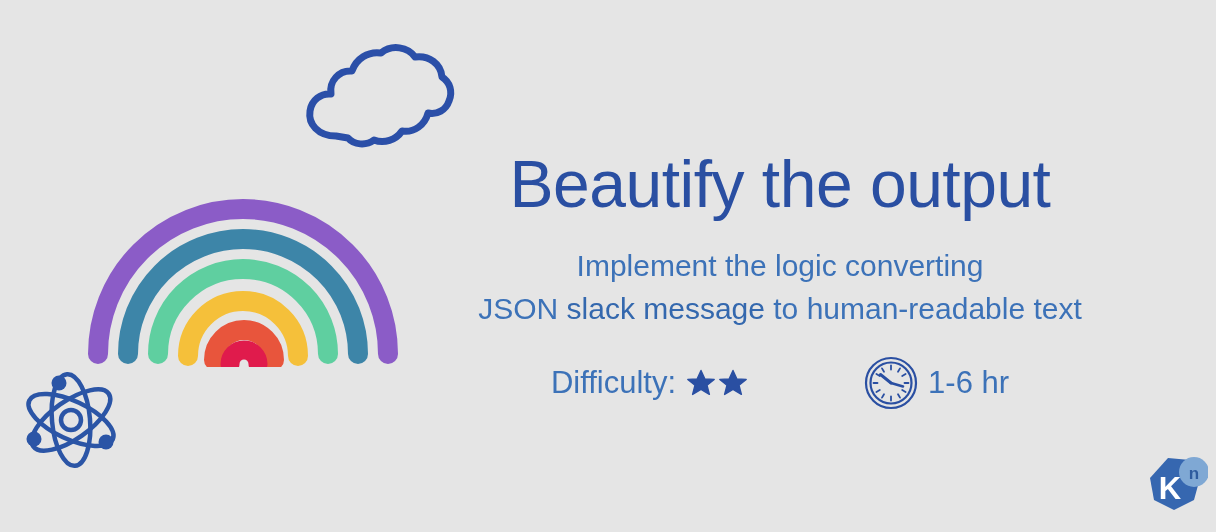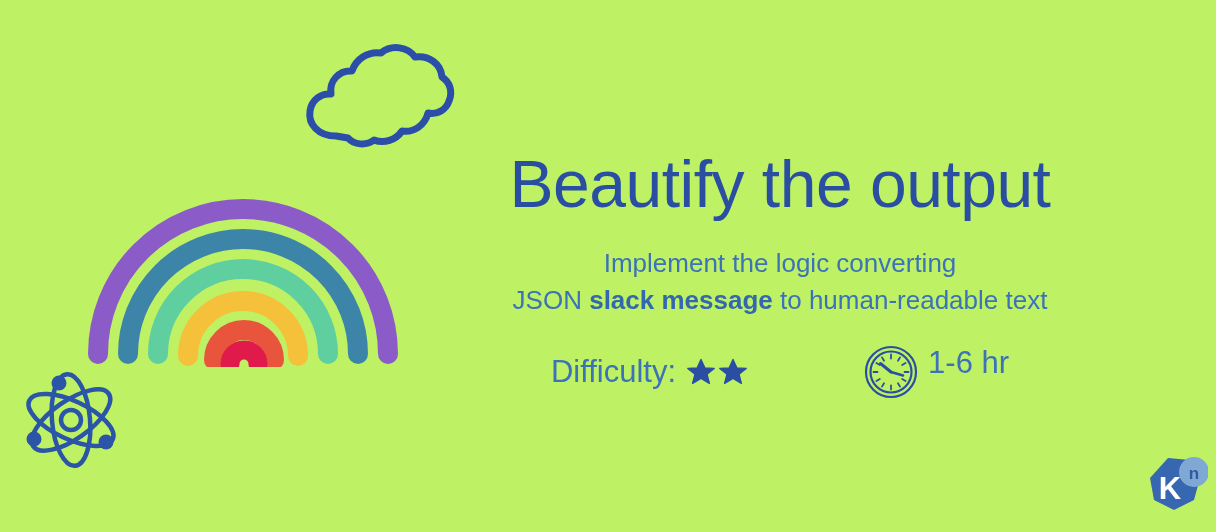--- a/index.html
+++ b/index.html
@@ -15,7 +15,7 @@
     position: relative;
     width: 1216px;
     height: 532px;
-    background: #bef264;
+    background: #e5e5e5;
     overflow: hidden;
   }
 

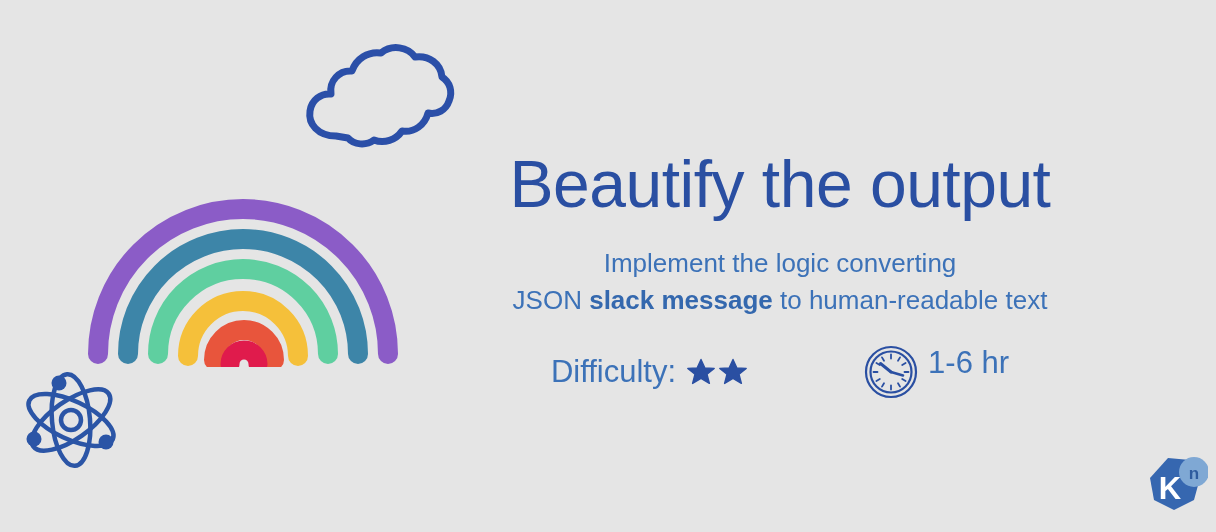--- a/index.html
+++ b/index.html
@@ -47,7 +47,7 @@
 
   #subtitle {
     margin-top: 26px;
-    font-size: 26px;
+    font-size: 30px;
     font-weight: 400;
     color: #3C72B8;
     line-height: 1.42;

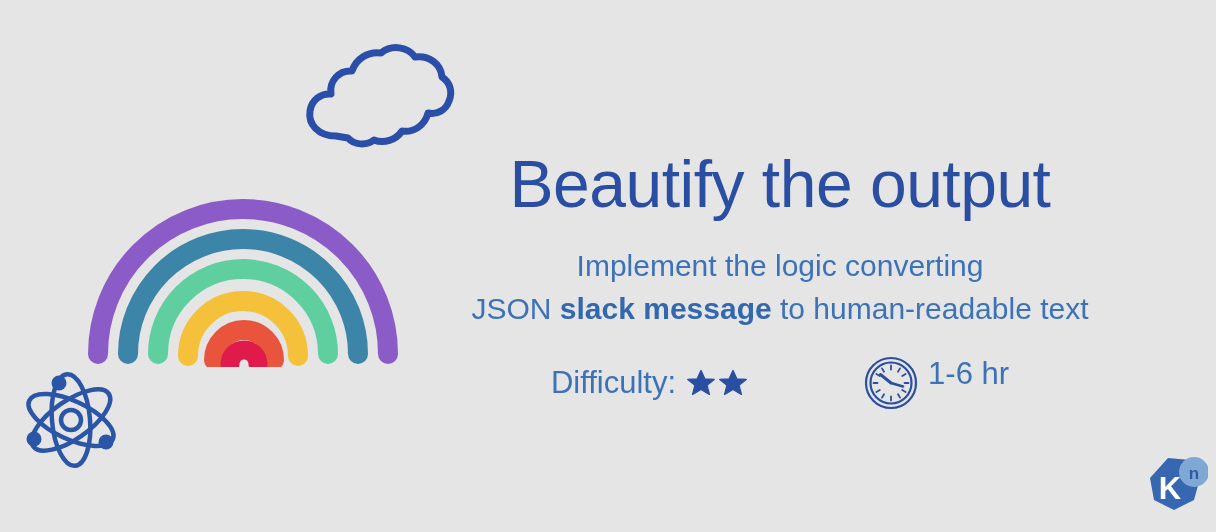--- a/index.html
+++ b/index.html
@@ -54,7 +54,7 @@
     white-space: nowrap;
   }
   #subtitle .strong {
-    font-weight: 700;
+    font-weight: 400;
     color: #3468AE;
   }
 

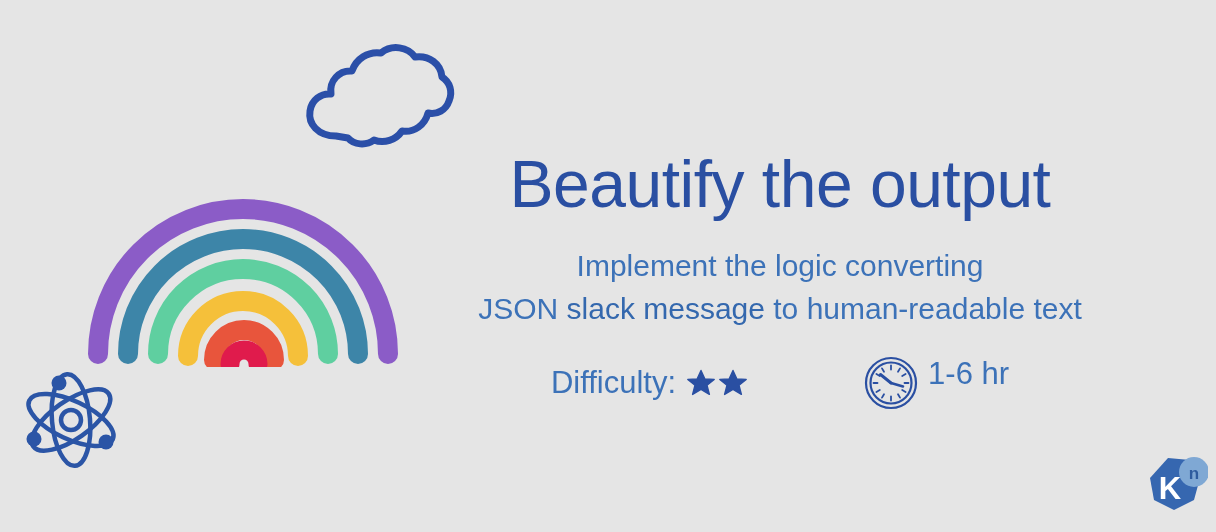--- a/index.html
+++ b/index.html
@@ -68,6 +68,7 @@
   }
   .meta-item {
     display: flex;
+    align-items: center;
     gap: 10px;
     font-size: 31px;
     color: #3C72B8;

